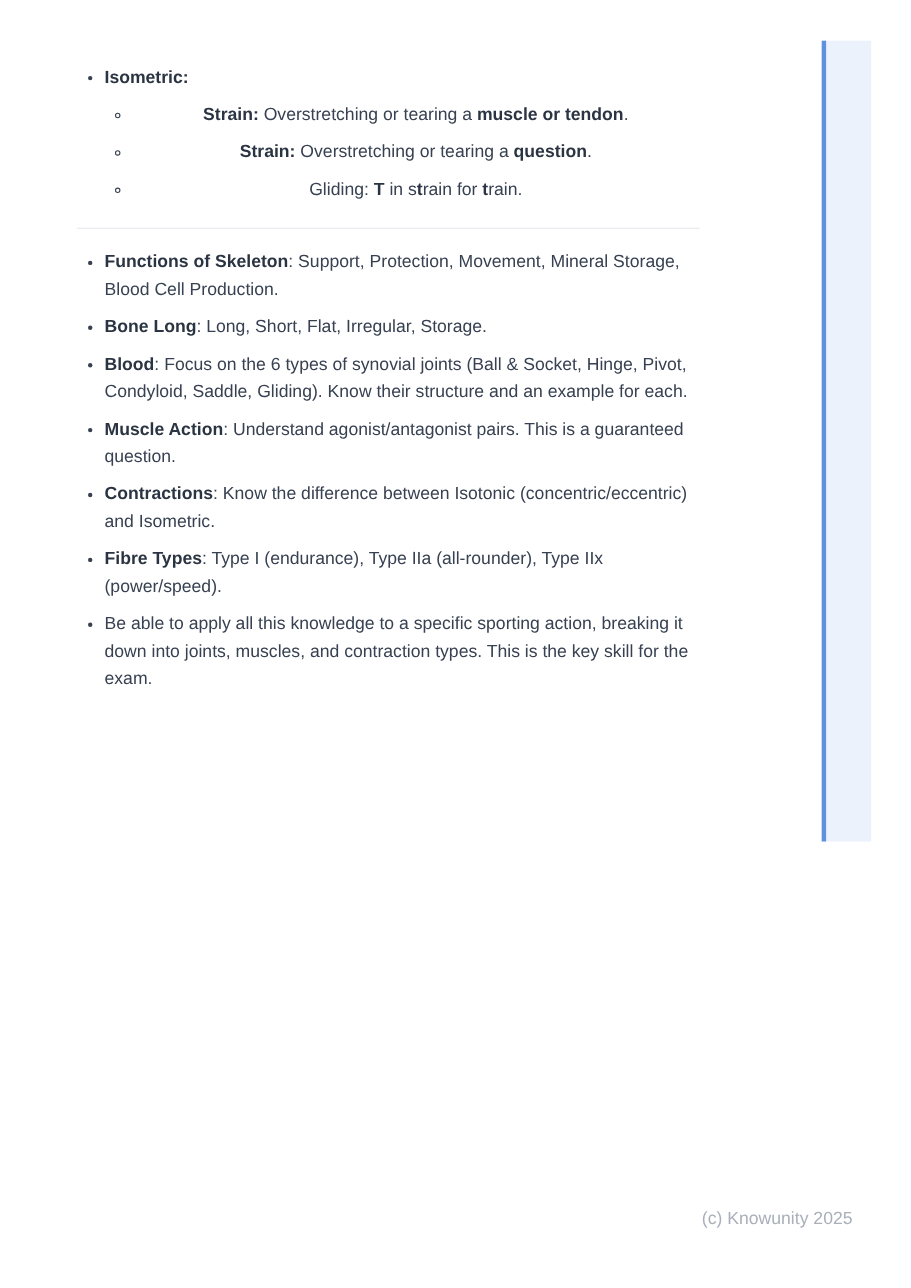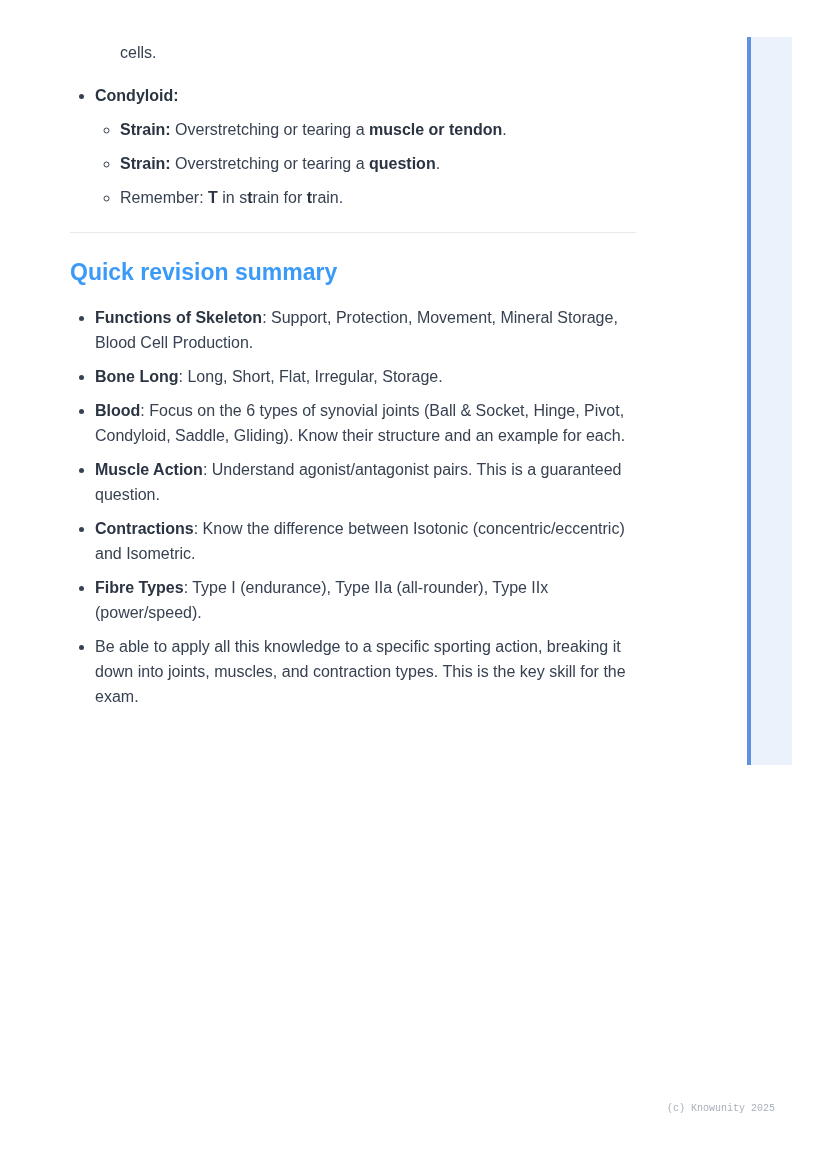--- a/index.html
+++ b/index.html
@@ -104,7 +104,6 @@
 
   <div class="content">
 
-    <p class="leading">cells.</p>
 
     <ul class="main-list">
       <li class="main-item">

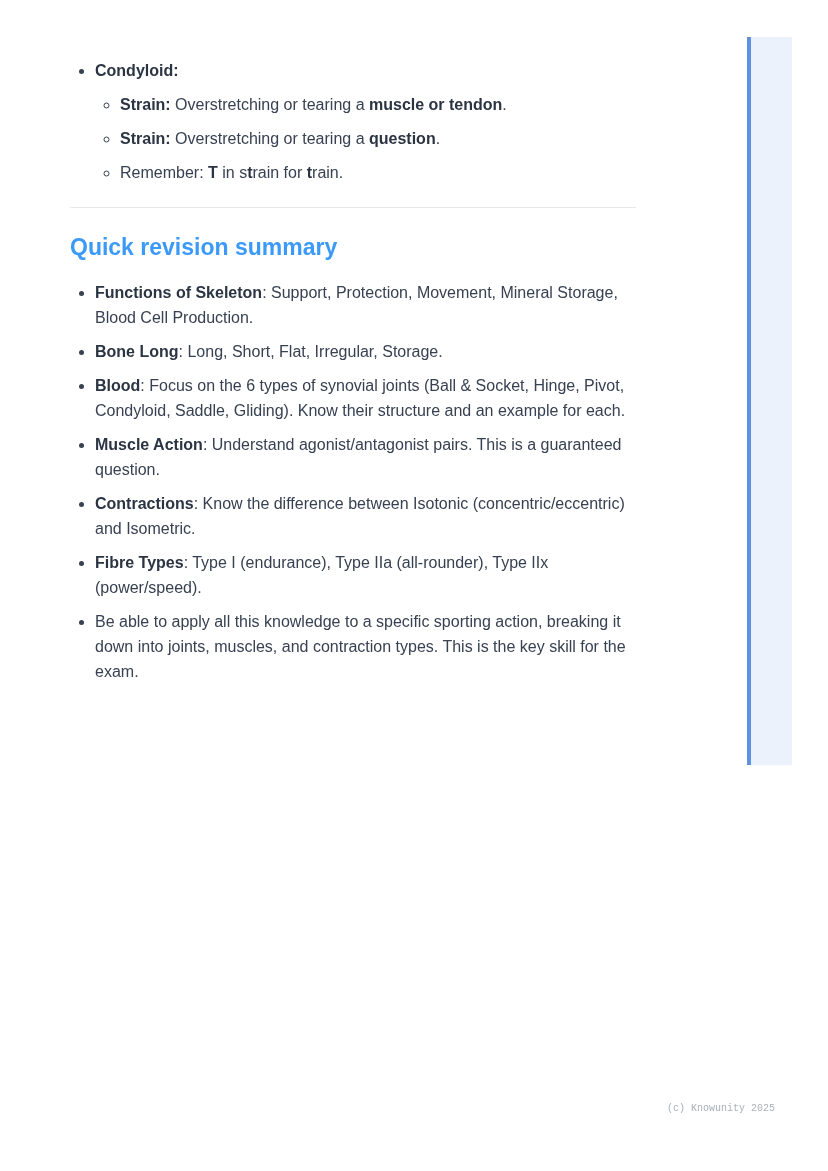--- a/index.html
+++ b/index.html
@@ -107,7 +107,7 @@
 
     <ul class="main-list">
       <li class="main-item">
-        <span class="li-text"><strong>Condyloid:</strong></span>
+        <span class="li-text"><strong>Isometric:</strong></span>
         <ul class="sub-list">
           <li class="sub-item"><strong>Strain:</strong><span> Overstretching or tearing a </span><strong>muscle or tendon</strong><span>.</span></li>
           <li class="sub-item"><strong>Strain:</strong><span> Overstretching or tearing a </span><strong>question</strong><span>.</span></li>

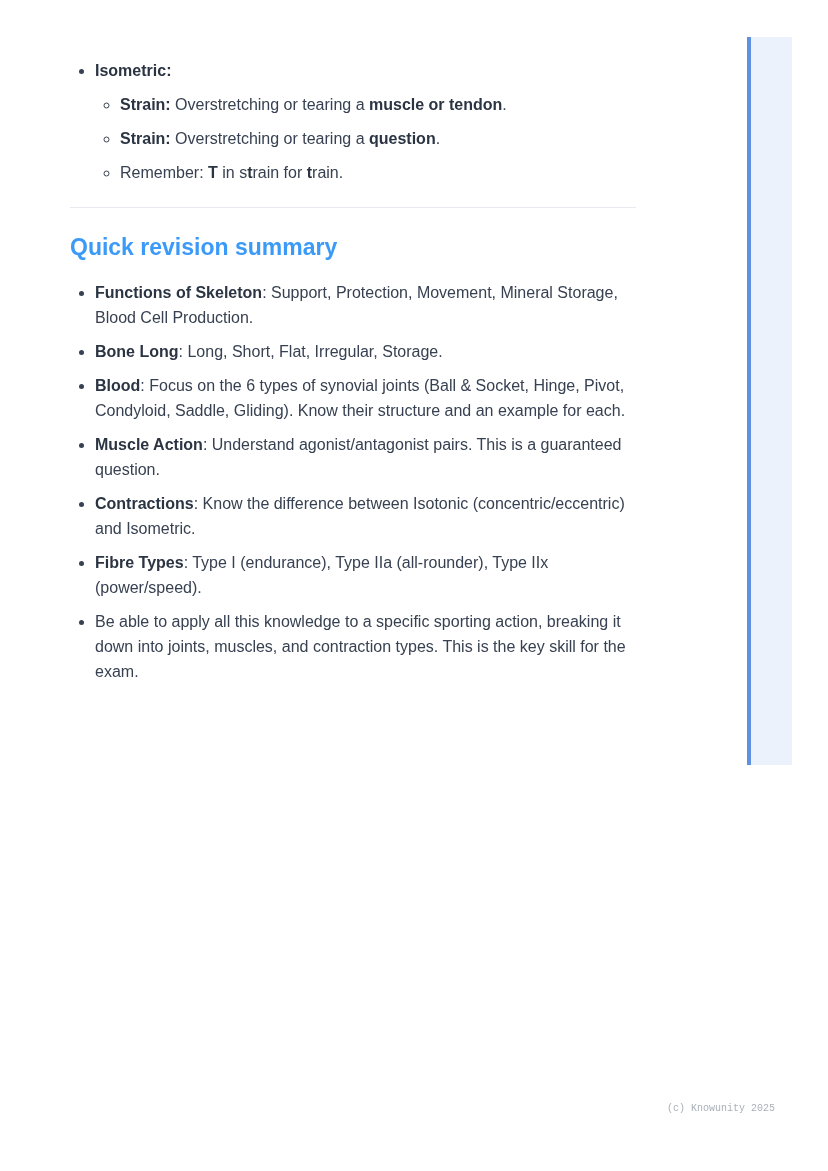--- a/index.html
+++ b/index.html
@@ -43,6 +43,7 @@
     list-style: circle outside;
     padding-left: 25px;
     margin-top: 9px;
+    text-align: center;
   }
   .sub-item { margin: 0 0 9px 0; }
   .sub-item:last-child { margin-bottom: 0; }

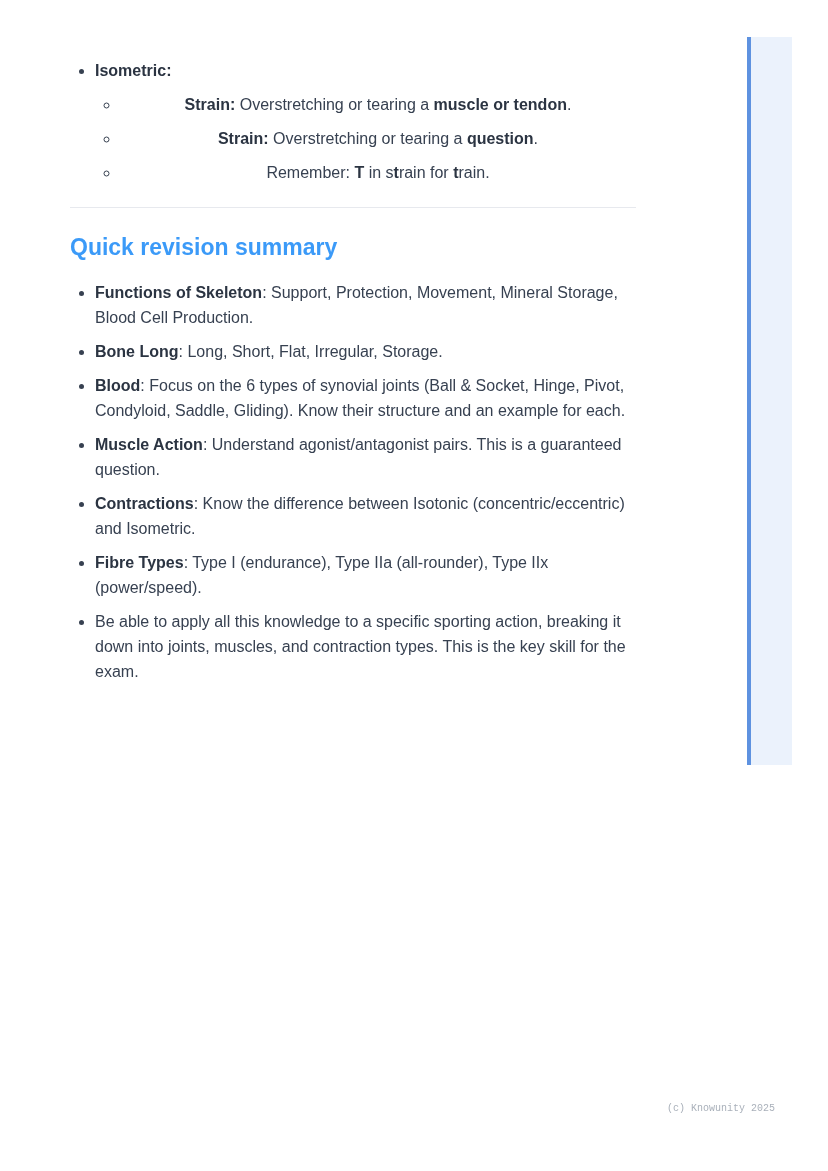--- a/index.html
+++ b/index.html
@@ -112,7 +112,7 @@
         <ul class="sub-list">
           <li class="sub-item"><strong>Strain:</strong><span> Overstretching or tearing a </span><strong>muscle or tendon</strong><span>.</span></li>
           <li class="sub-item"><strong>Strain:</strong><span> Overstretching or tearing a </span><strong>question</strong><span>.</span></li>
-          <li class="sub-item"><span>Remember: </span><strong>T</strong><span> in s</span><strong>t</strong><span>rain for </span><strong>t</strong><span>rain.</span></li>
+          <li class="sub-item"><span>Gliding: </span><strong>T</strong><span> in s</span><strong>t</strong><span>rain for </span><strong>t</strong><span>rain.</span></li>
         </ul>
       </li>
     </ul>

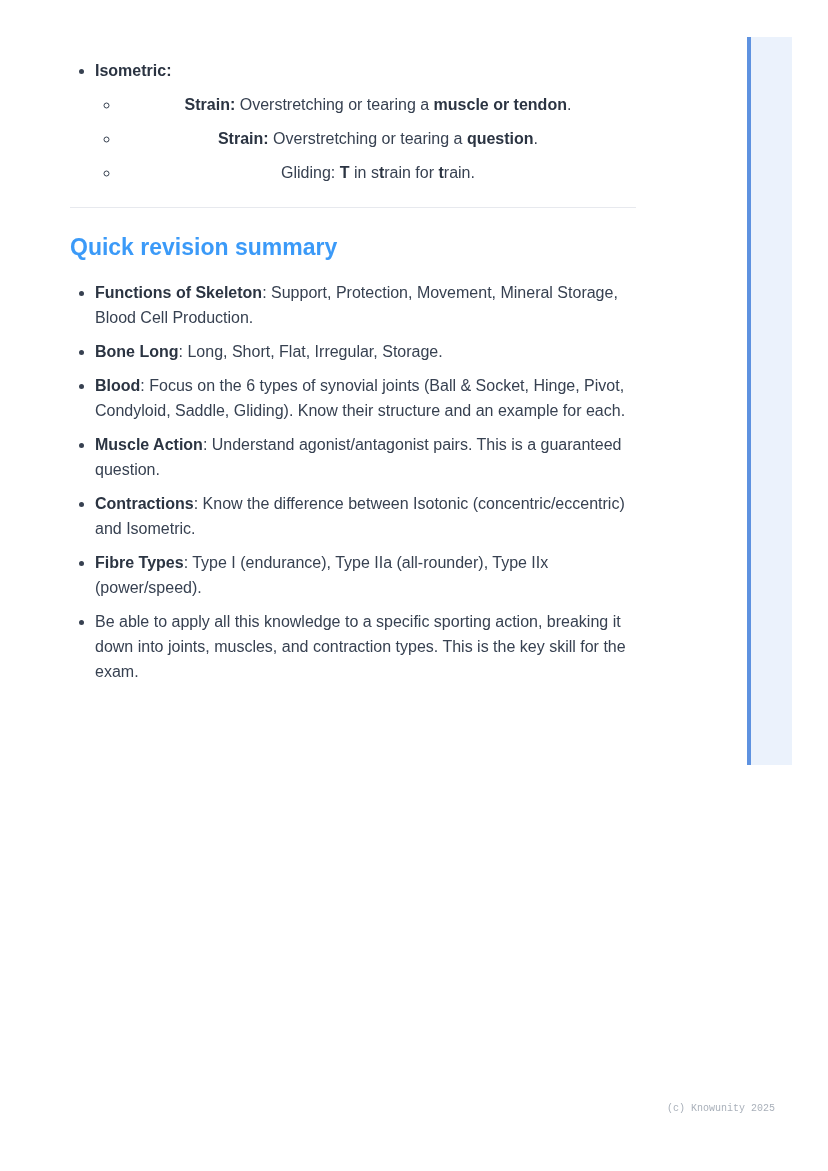--- a/index.html
+++ b/index.html
@@ -119,7 +119,6 @@
 
     <hr class="divider">
 
-    <h2 class="section-heading">Quick revision summary</h2>
 
     <ul class="summary-list">
       <li class="summary-item"><strong>Functions of Skeleton</strong><span>: Support, Protection, Movement, Mineral Storage, Blood Cell Production.</span></li>

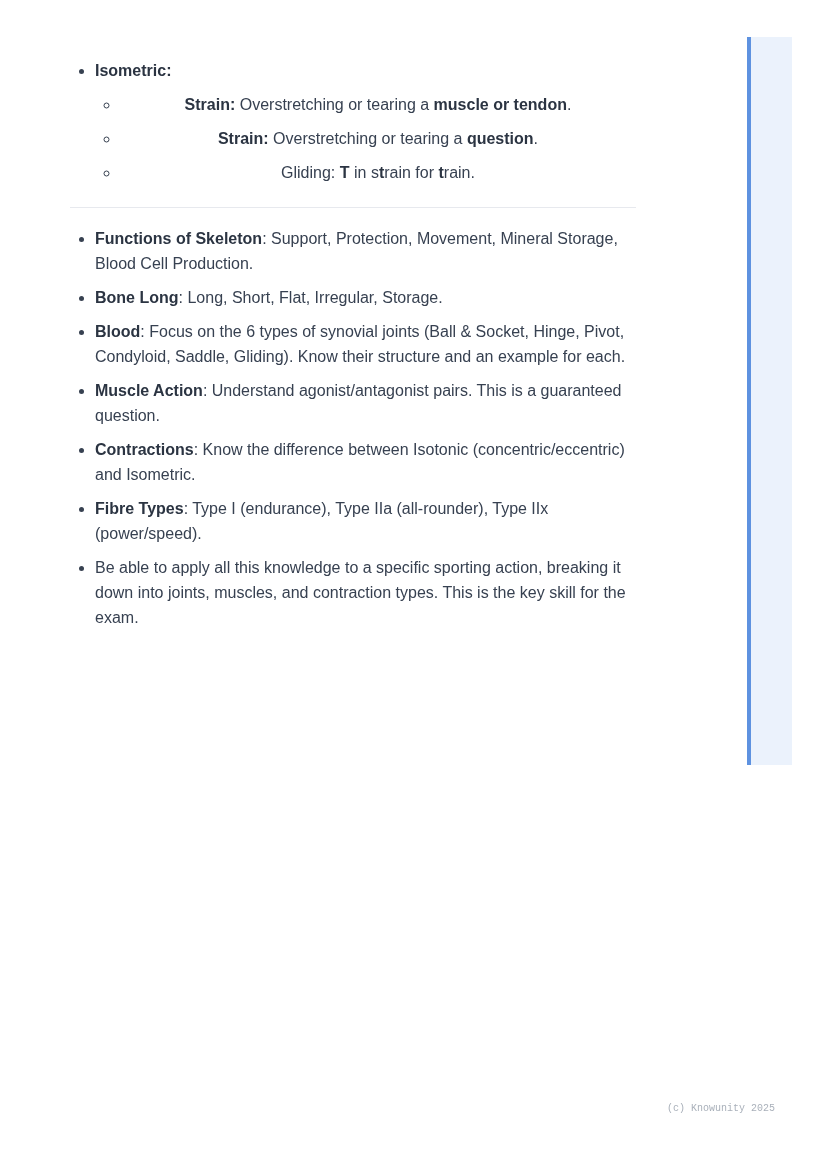--- a/index.html
+++ b/index.html
@@ -92,10 +92,9 @@
     position: absolute;
     top: 1102px;
     right: 53px;
-    font-size: 10px;
+    font-size: 16px;
     line-height: 14px;
     color: #a9b0ba;
-    font-family: Liberation Mono, monospace;
   }
 </style>
 </head>

